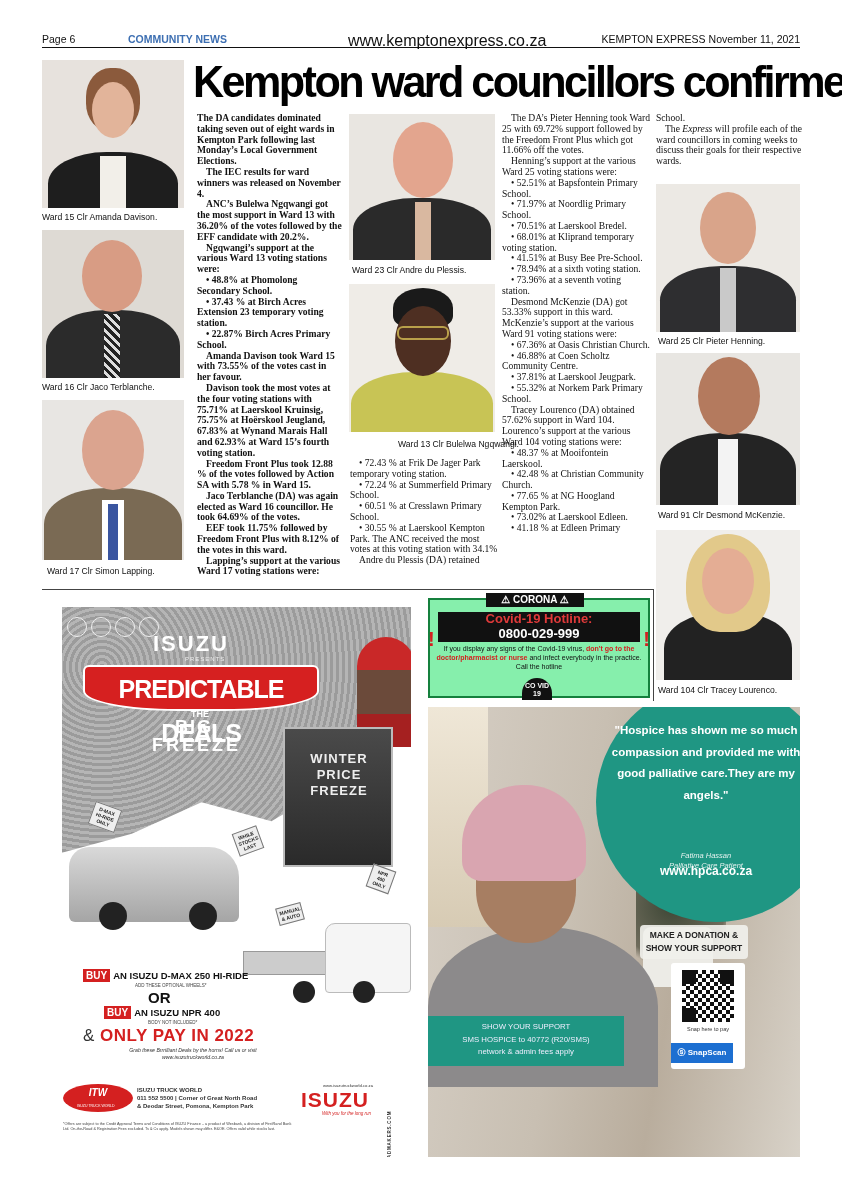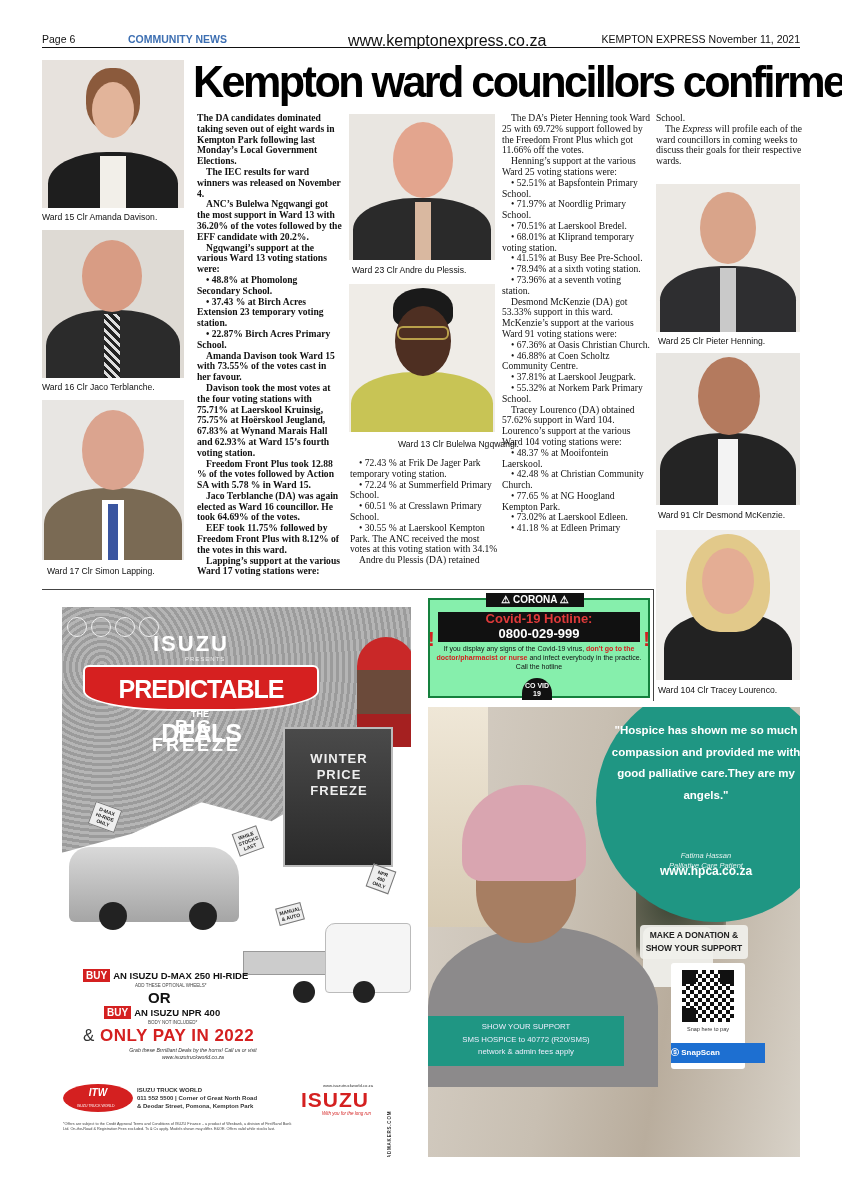--- a/index.html
+++ b/index.html
@@ -96,7 +96,7 @@
       linear-gradient(#111,#111) 0 100%/14px 14px no-repeat,
       repeating-conic-gradient(#111 0 25%, #fff 0 50%) 0 0/8px 8px; }
   .hospice .snap-text { position: absolute; left: 0; top: 63px; width: 74px; text-align: center; font-family: "Liberation Sans", sans-serif; font-size: 5.5px; color: #333; }
-  .hospice .snap-btn { position: absolute; left: 0; top: 80px; width: 94px; height: 20px; background: #1d6fd1; color: #fff; font-family: "Liberation Sans", sans-serif; font-weight: bold; font-size: 8px; text-align: left; line-height: 20px; }
+  .hospice .snap-btn { position: absolute; left: 0; top: 80px; width: 62px; height: 20px; background: #1d6fd1; color: #fff; font-family: "Liberation Sans", sans-serif; font-weight: bold; font-size: 8px; text-align: center; line-height: 20px; }
   .hospice .sms { position: absolute; left: 0; top: 309px; width: 196px; height: 50px; background: #1f9683; color: #eef; text-align: center; font-family: "Liberation Sans", sans-serif; font-size: 7.8px; line-height: 12.5px; padding-top: 5px; }
   .hospice .footer { position: absolute; left: 0; top: 362px; width: 372px; height: 88px; background: #1f9683; }
   .hospice .logo-box { position: absolute; left: 2px; top: 13px; width: 265px; height: 62px; background: #fff; }

